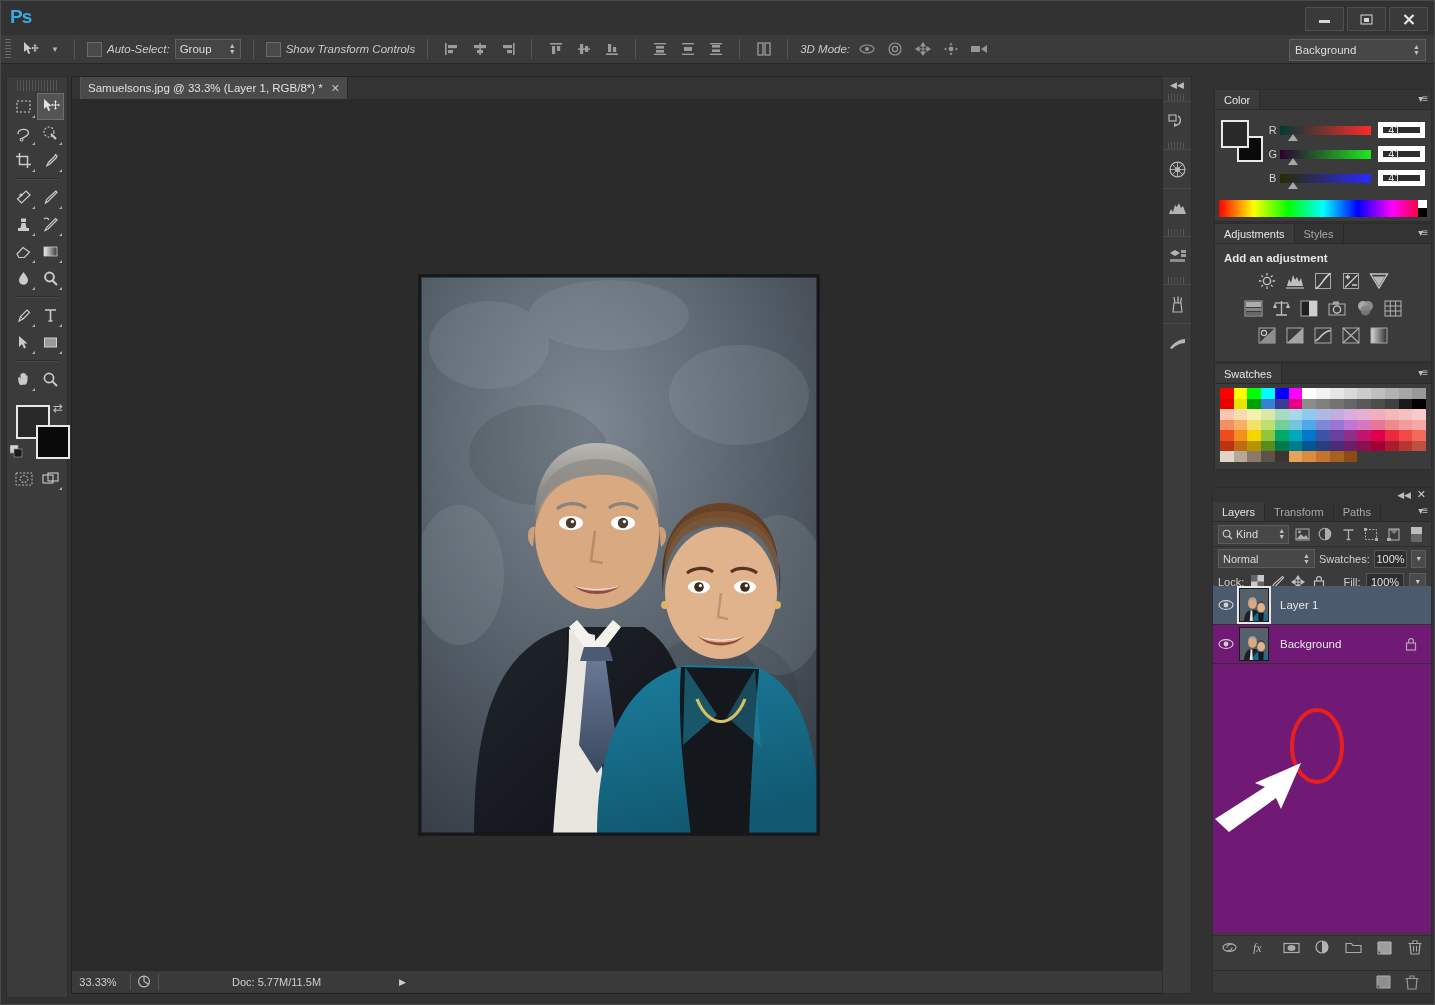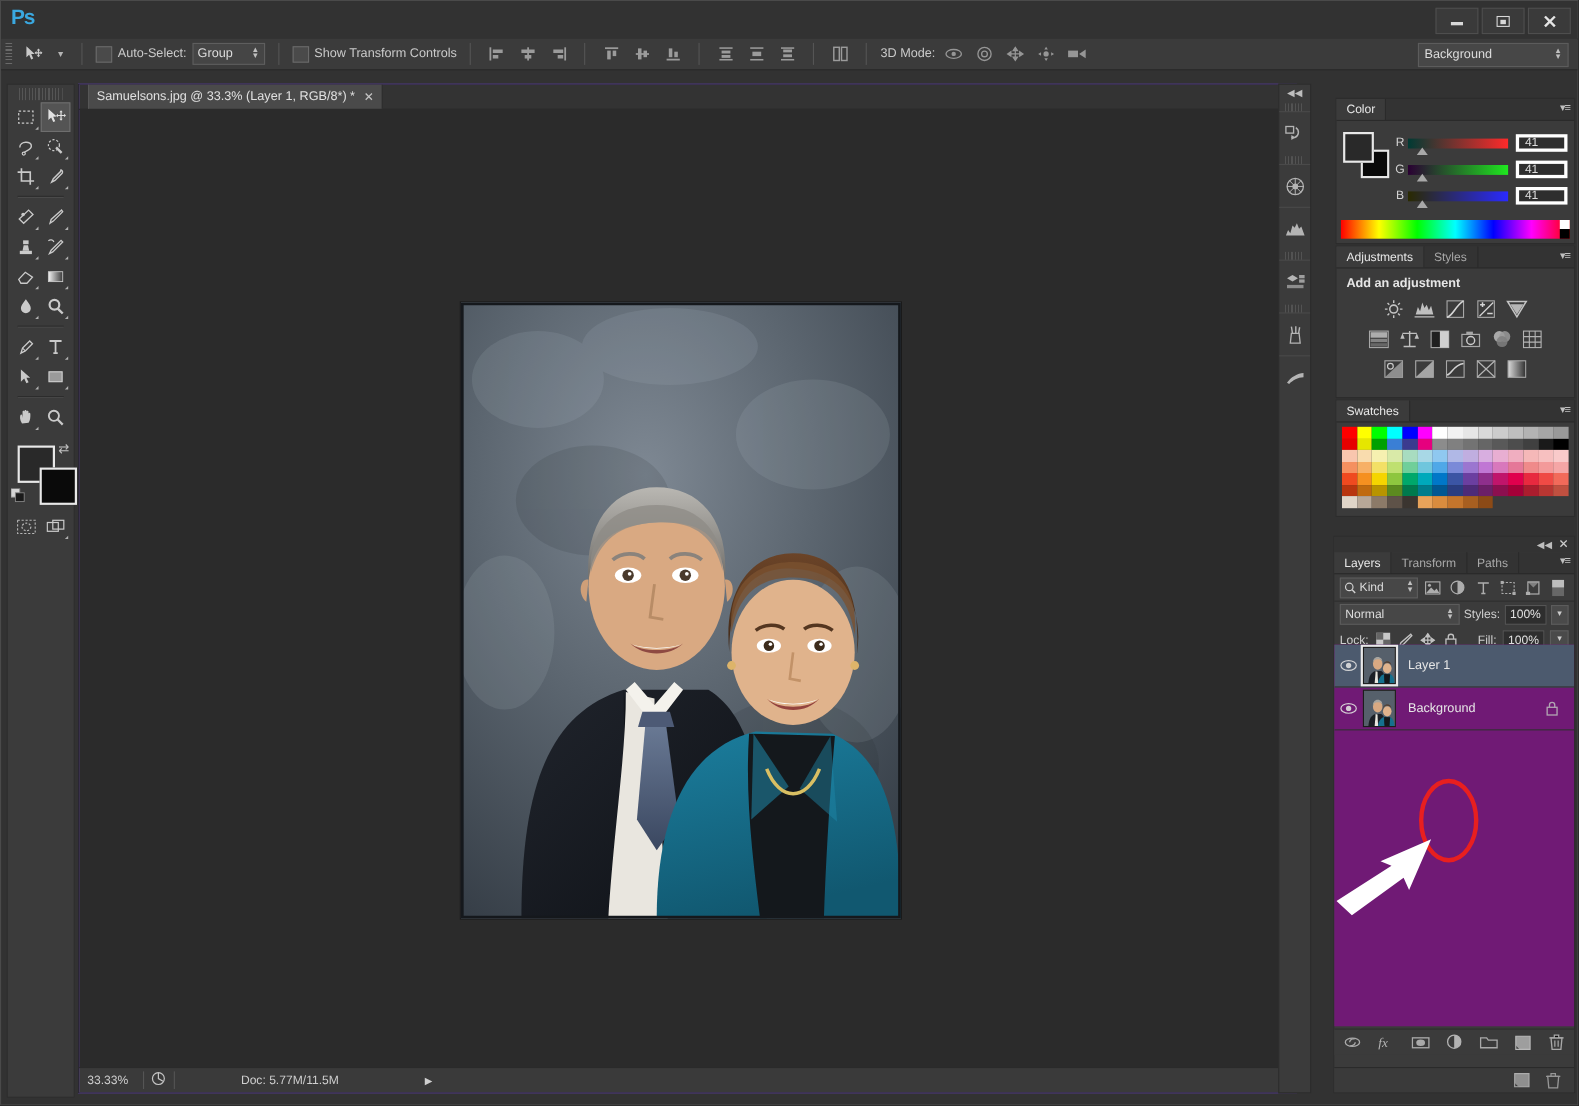--- a/index.html
+++ b/index.html
@@ -32,7 +32,7 @@
             font-size:8px;color:#b4b4b4;}
   .ob-sep{width:1px;height:20px;background:#555;margin:0 7px;}
   .ob-check{width:13px;height:13px;background:#4a4a4a;border:1px solid #6a6a6a;}
-  .ob-label{font-size:11.5px;color:#cacaca;white-space:nowrap;}
+  .ob-label{font-size:11.5px;color:#cacaca;white-space:nowrap;font-style:italic;}
   .ob-select{height:18px;min-width:56px;background:#454545;border:1px solid #5e5e5e;
              display:flex;align-items:center;justify-content:space-between;
              padding:0 4px;font-size:11.5px;color:#dcdcdc;}

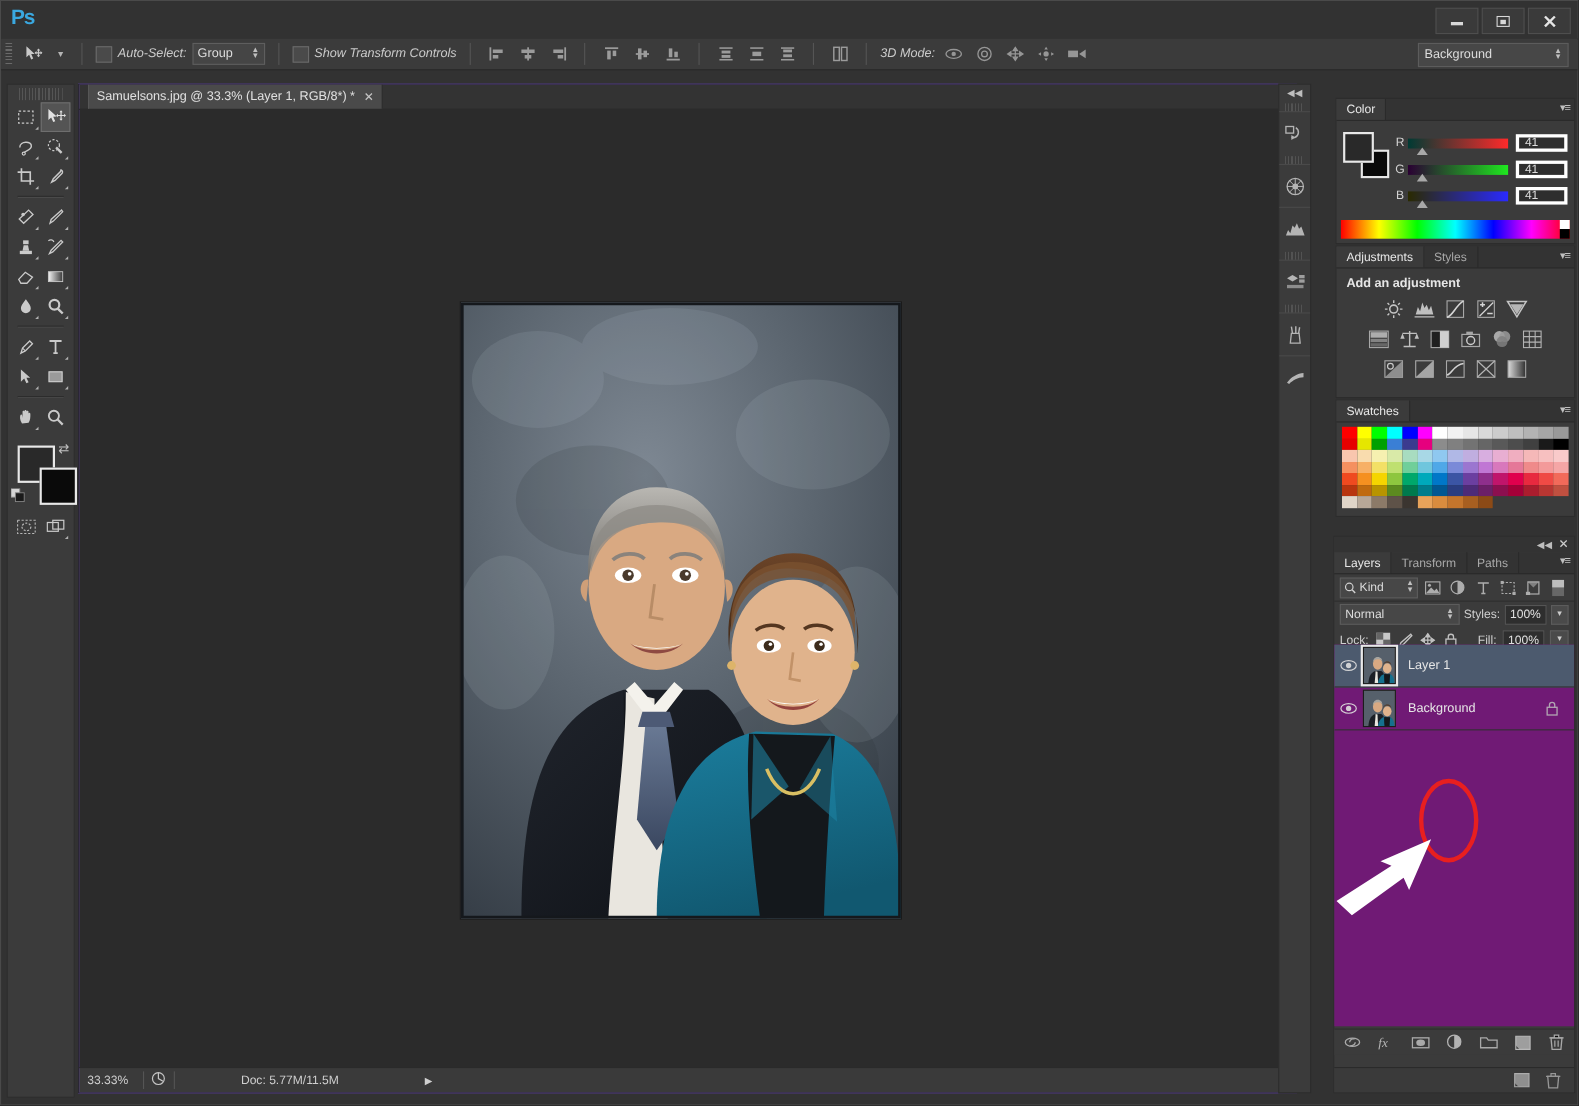--- a/index.html
+++ b/index.html
@@ -61,7 +61,7 @@
   .sw-def{position:absolute;left:3px;bottom:4px;width:13px;height:13px;}
 
   
-  .docarea{position:absolute;left:70px;top:75px;right:255px;bottom:10px;background:#8b5cf6;
+  .docarea{position:absolute;left:70px;top:75px;right:255px;bottom:10px;background:#15803d;
            border:1px solid #222;}
   .tabstrip{position:absolute;left:0;top:0;height:22px;width:100%;background:#333;
             border-bottom:1px solid #232323;}

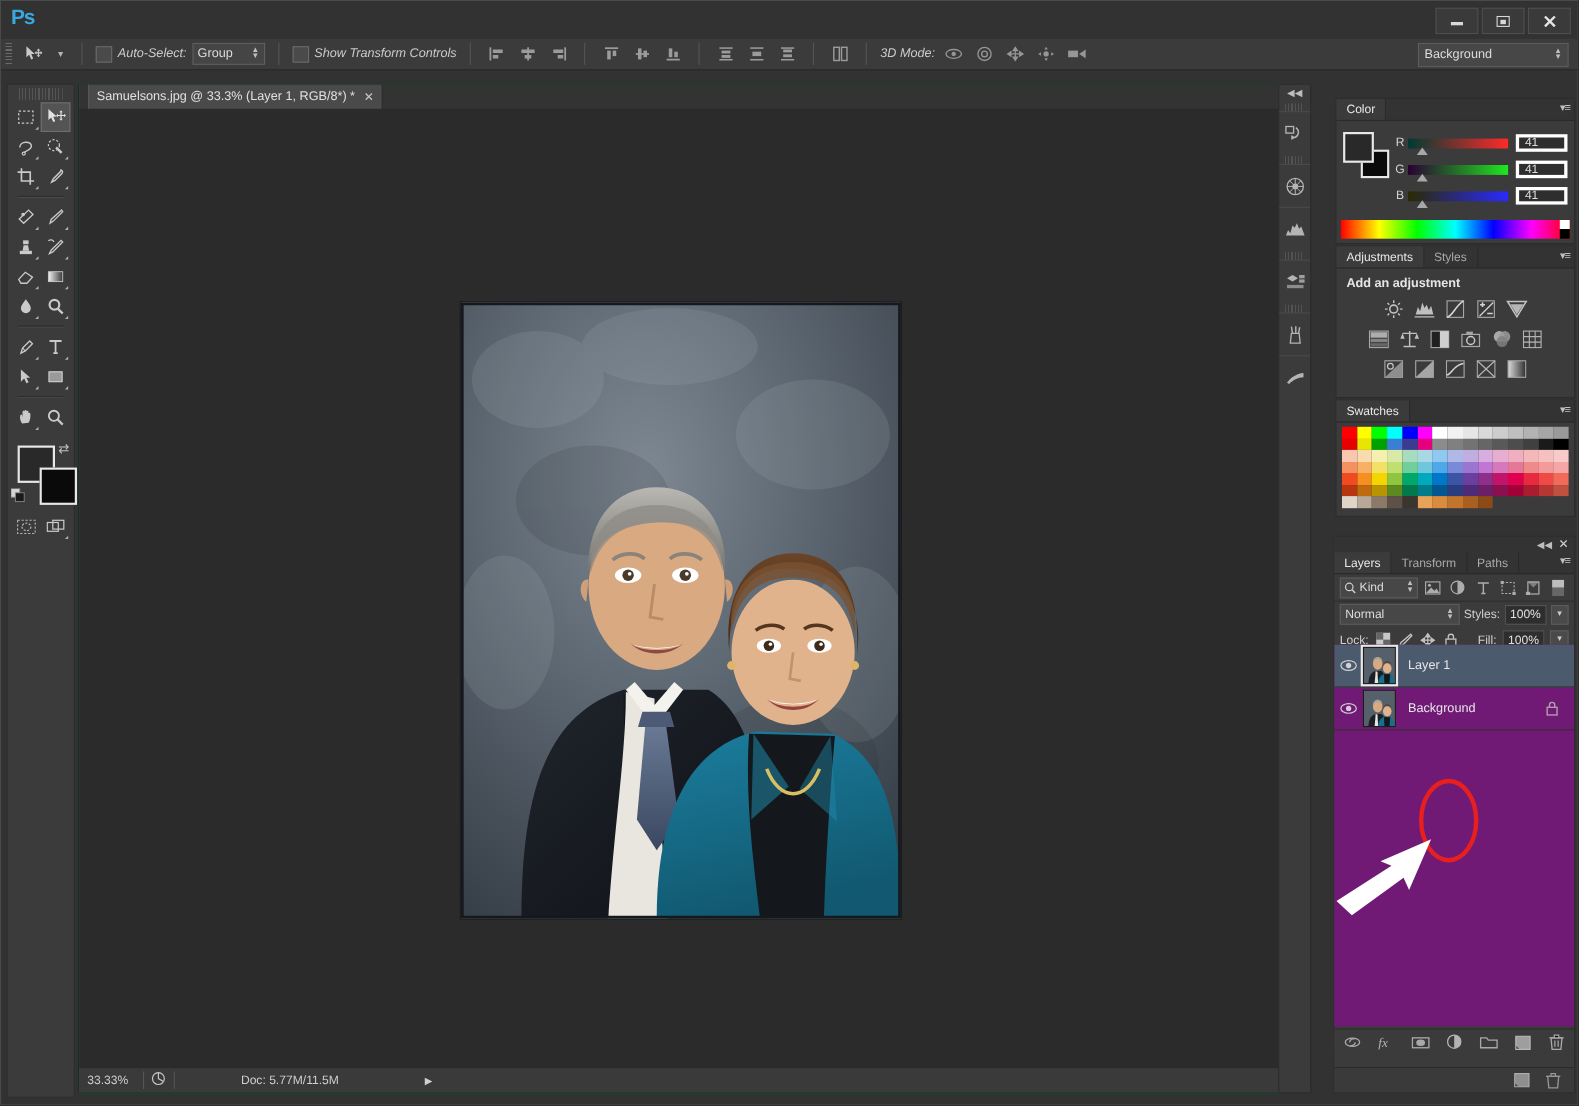--- a/index.html
+++ b/index.html
@@ -107,7 +107,7 @@
   .ch-track{width:94px;height:9px;position:relative;}
   .ch-thumb{position:absolute;left:8px;top:8px;width:0;height:0;border-left:5px solid transparent;
             border-right:5px solid transparent;border-bottom:7px solid #a8a8a8;}
-  .ch-val{width:48px;height:16px;background:#2e2e2e;border:3px solid #ffffff;margin-left:7px;
+  .ch-val{width:48px;height:16px;background:#2e2e2e;border:5px solid #ffffff;margin-left:7px;
           font-size:11px;color:#dcdcdc;display:flex;align-items:center;padding-left:5px;box-sizing:border-box;}
   .spectrum{height:17px;margin:2px 4px 4px;position:relative;
             background:linear-gradient(to right,#ff0000,#ffff00,#00ff00,#00ffff,#0000ff,#ff00ff,#ff0000);}

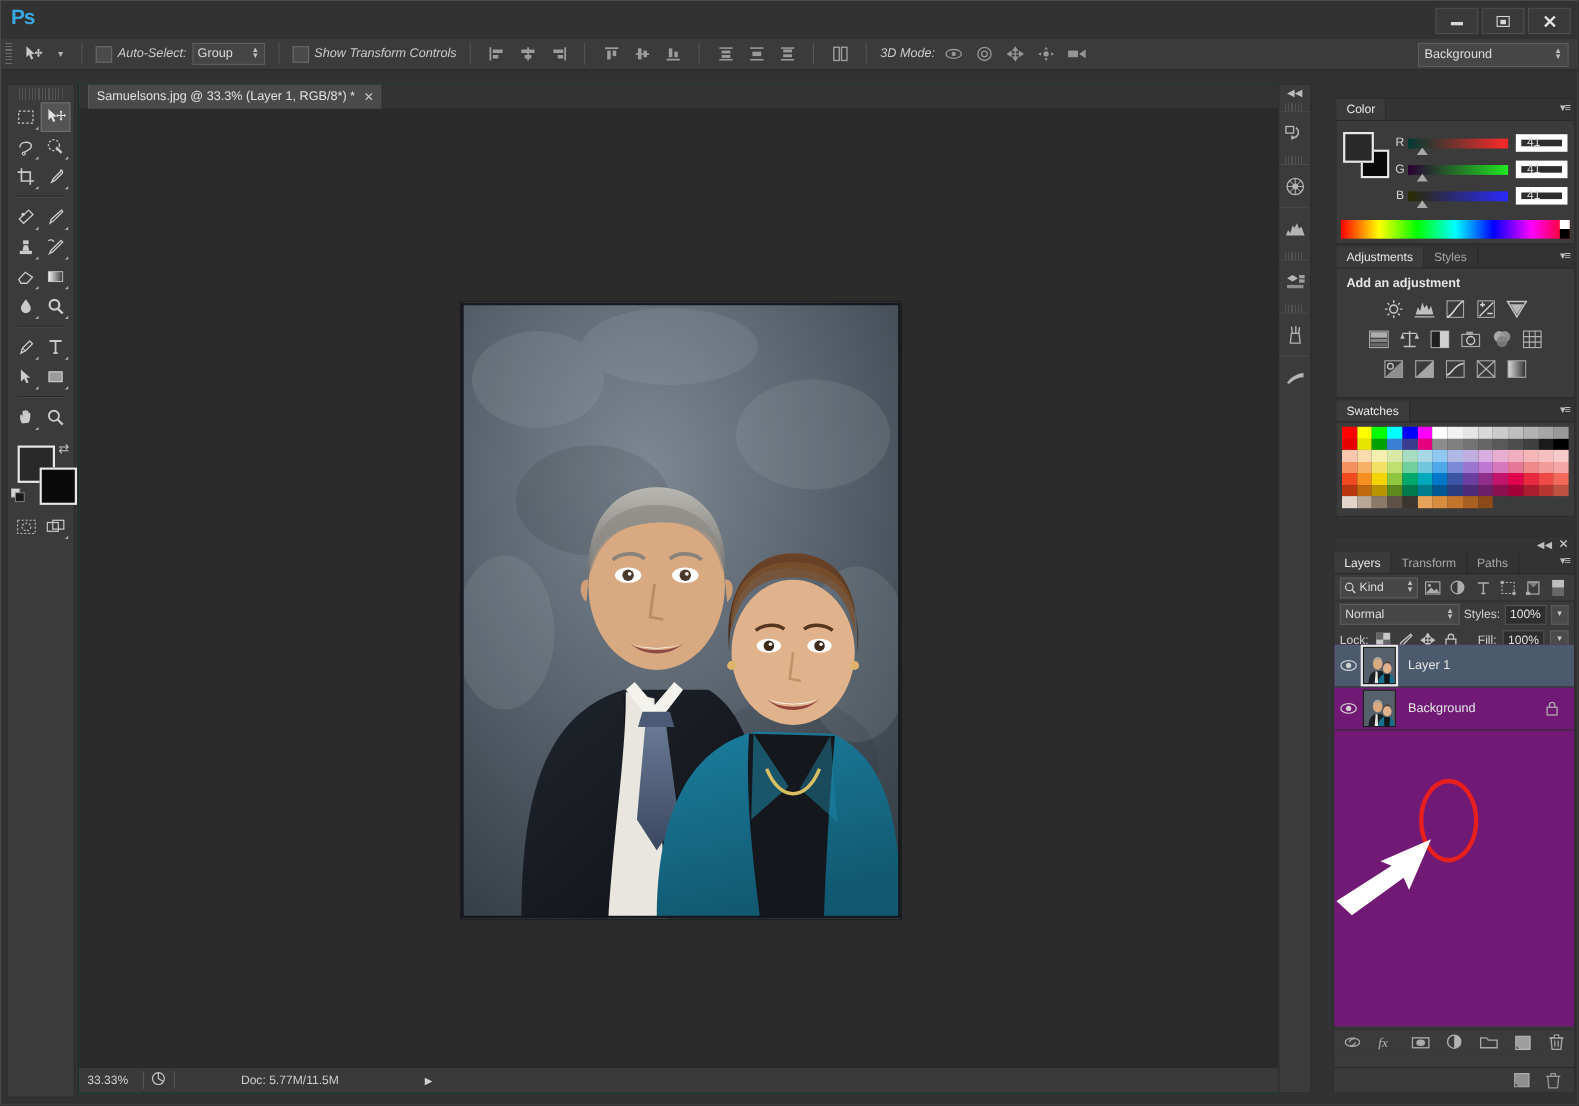--- a/index.html
+++ b/index.html
@@ -1016,7 +1016,7 @@
         <span>Normal</span>
         <span class="spin">▲<br>▼</span>
       </div>
-      <div class="minilbl">Styles:</div>
+      <div class="minilbl">Swatches:</div>
       <div class="numbox">100%</div>
       <div class="numarrow">▼</div>
     </div>

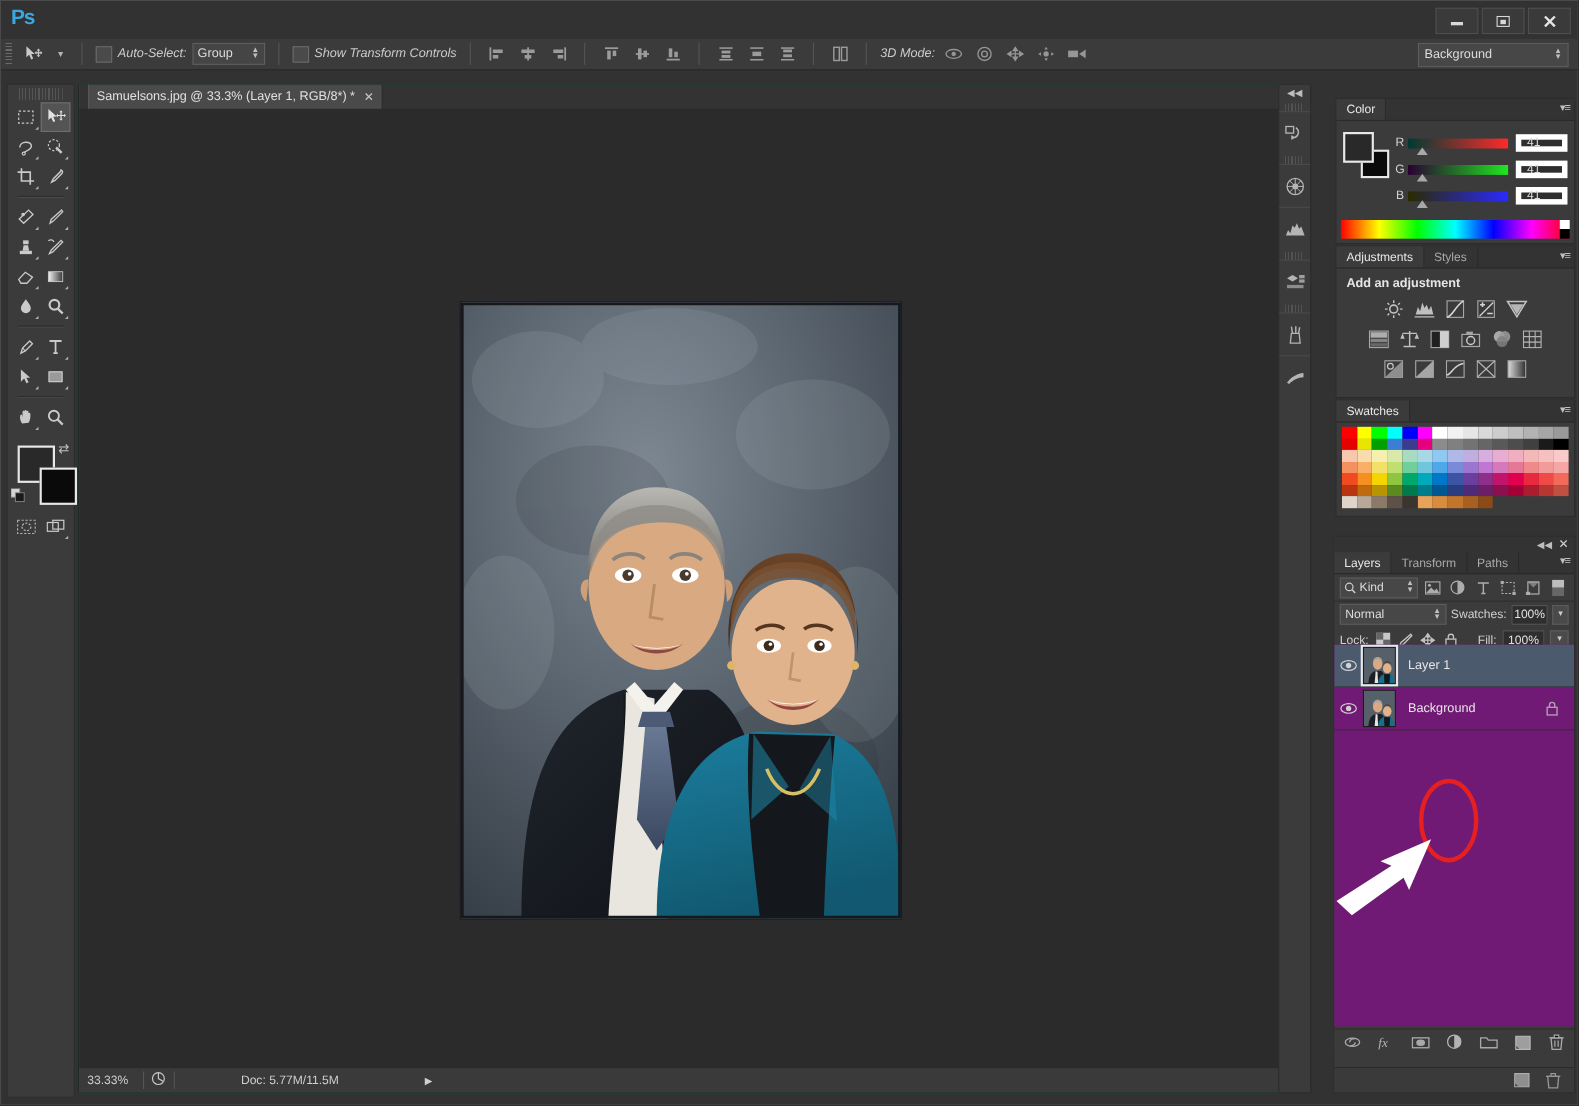--- a/index.html
+++ b/index.html
@@ -76,7 +76,7 @@
              border-top:1px solid #2a2a2a;display:flex;align-items:center;font-size:11px;color:#cfcfcf;}
   .zoomfield{width:52px;text-align:center;}
   .sb-sep{width:1px;height:16px;background:#555;margin:0 6px;}
-  .docinfo{margin-left:17px;padding-left:37px;}
+  .docinfo{margin-left:30px;padding-left:37px;}
   .sb-arrow{margin-left:78px;font-size:9px;color:#d0d0d0;}
   .vscroll{position:absolute;right:1px;top:22px;bottom:22px;width:13px;background:#333;border-left:1px solid #2a2a2a;}
 

